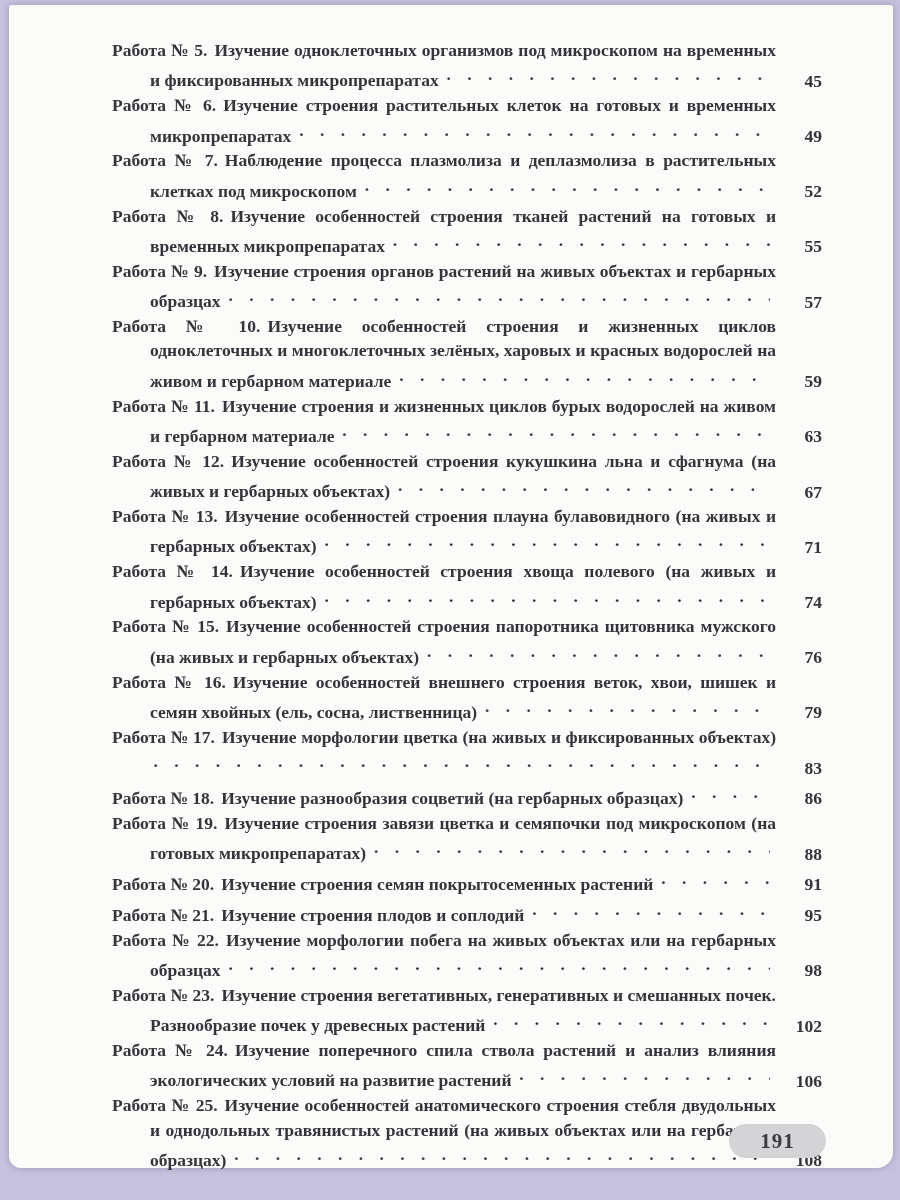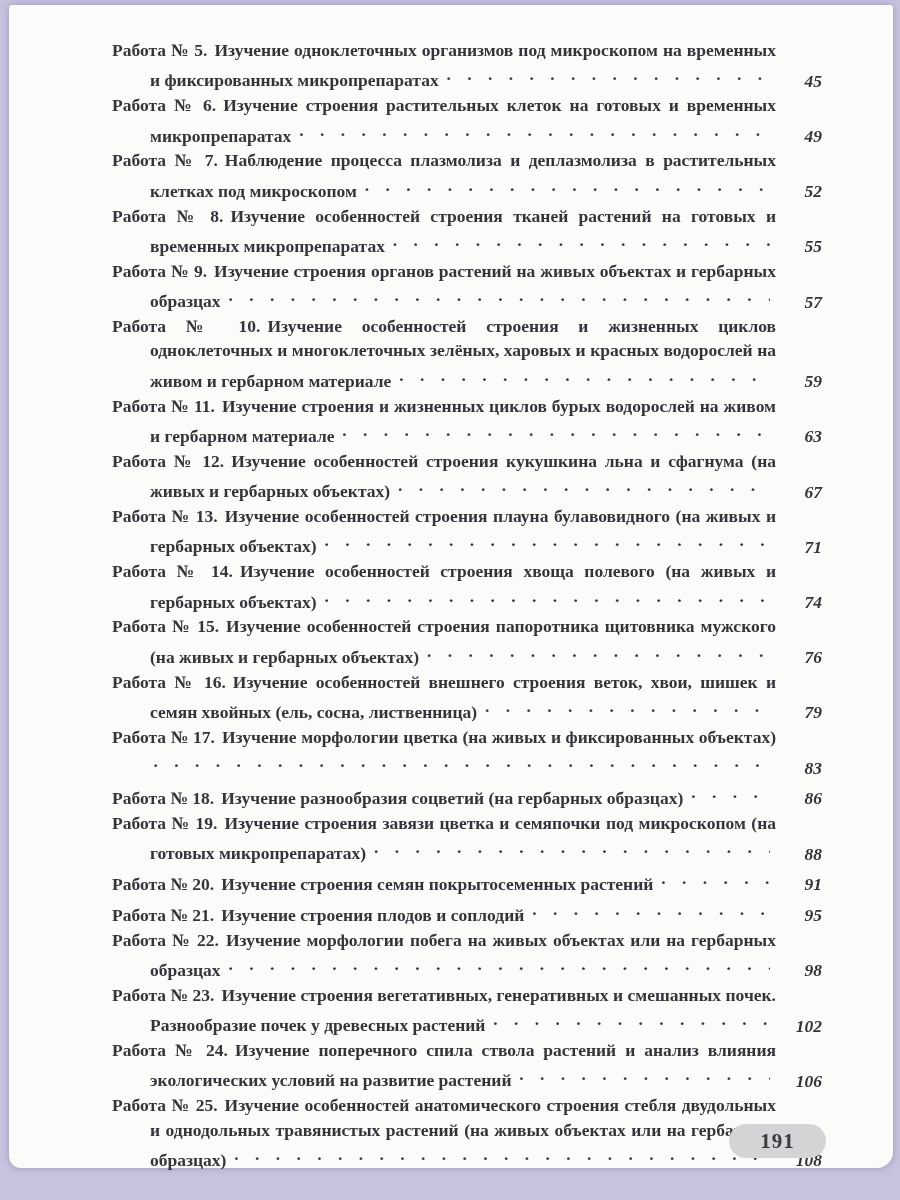--- a/index.html
+++ b/index.html
@@ -51,7 +51,6 @@
     text-align: right;
     text-indent: 0;
     font-weight: bold;
-    font-style: italic;
   }
   .page-badge {
     position: absolute;

